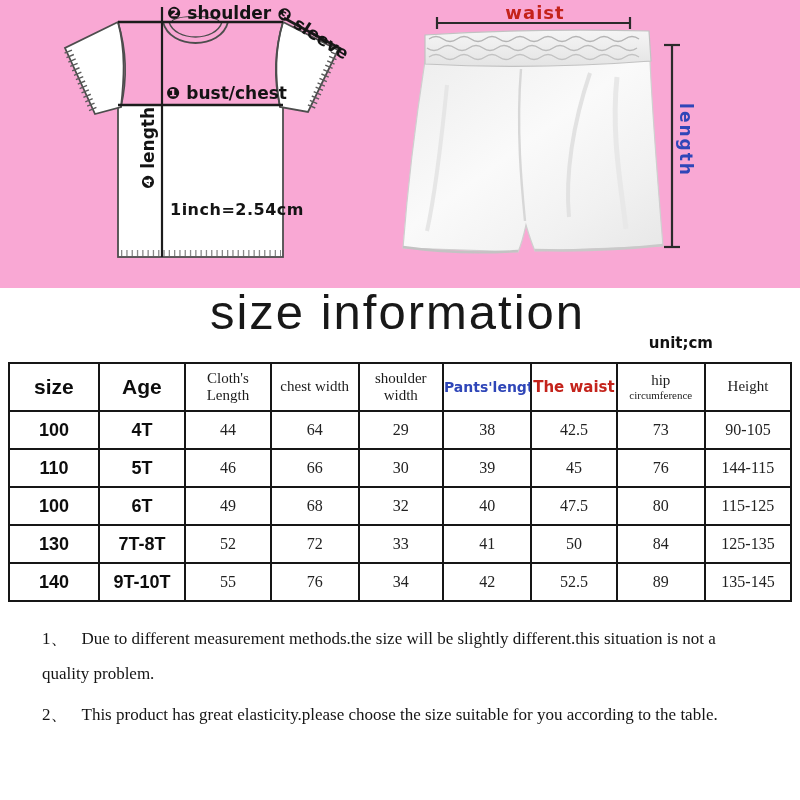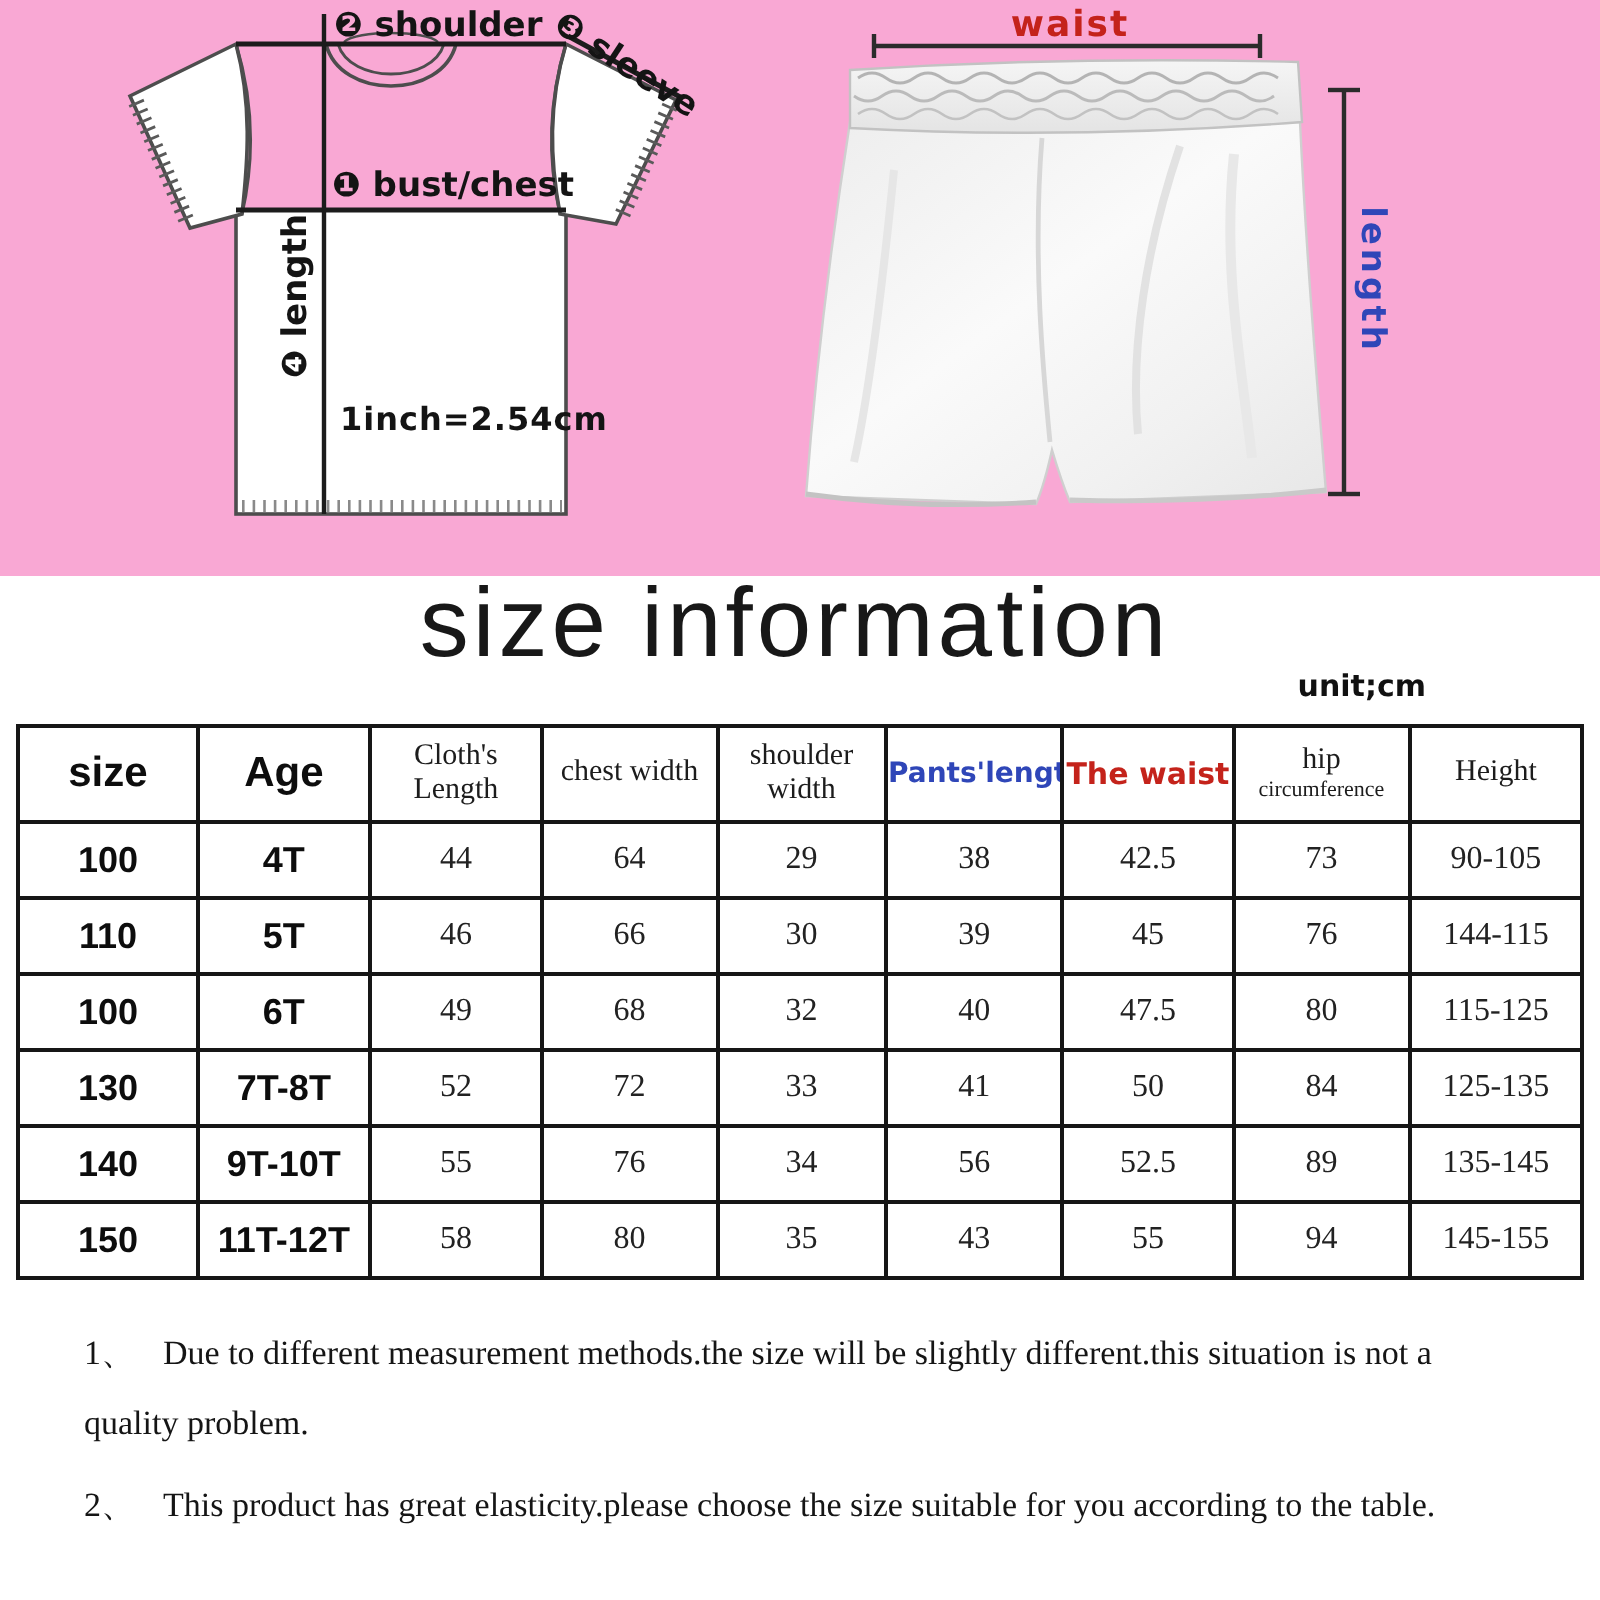--- a/index.html
+++ b/index.html
@@ -230,7 +230,7 @@
         <td class="c-serif">55</td>
         <td class="c-serif">76</td>
         <td class="c-serif">34</td>
-        <td class="c-serif">56</td>
+        <td class="c-serif">42</td>
         <td class="c-serif">52.5</td>
         <td class="c-serif">89</td>
         <td class="c-serif">135-145</td>

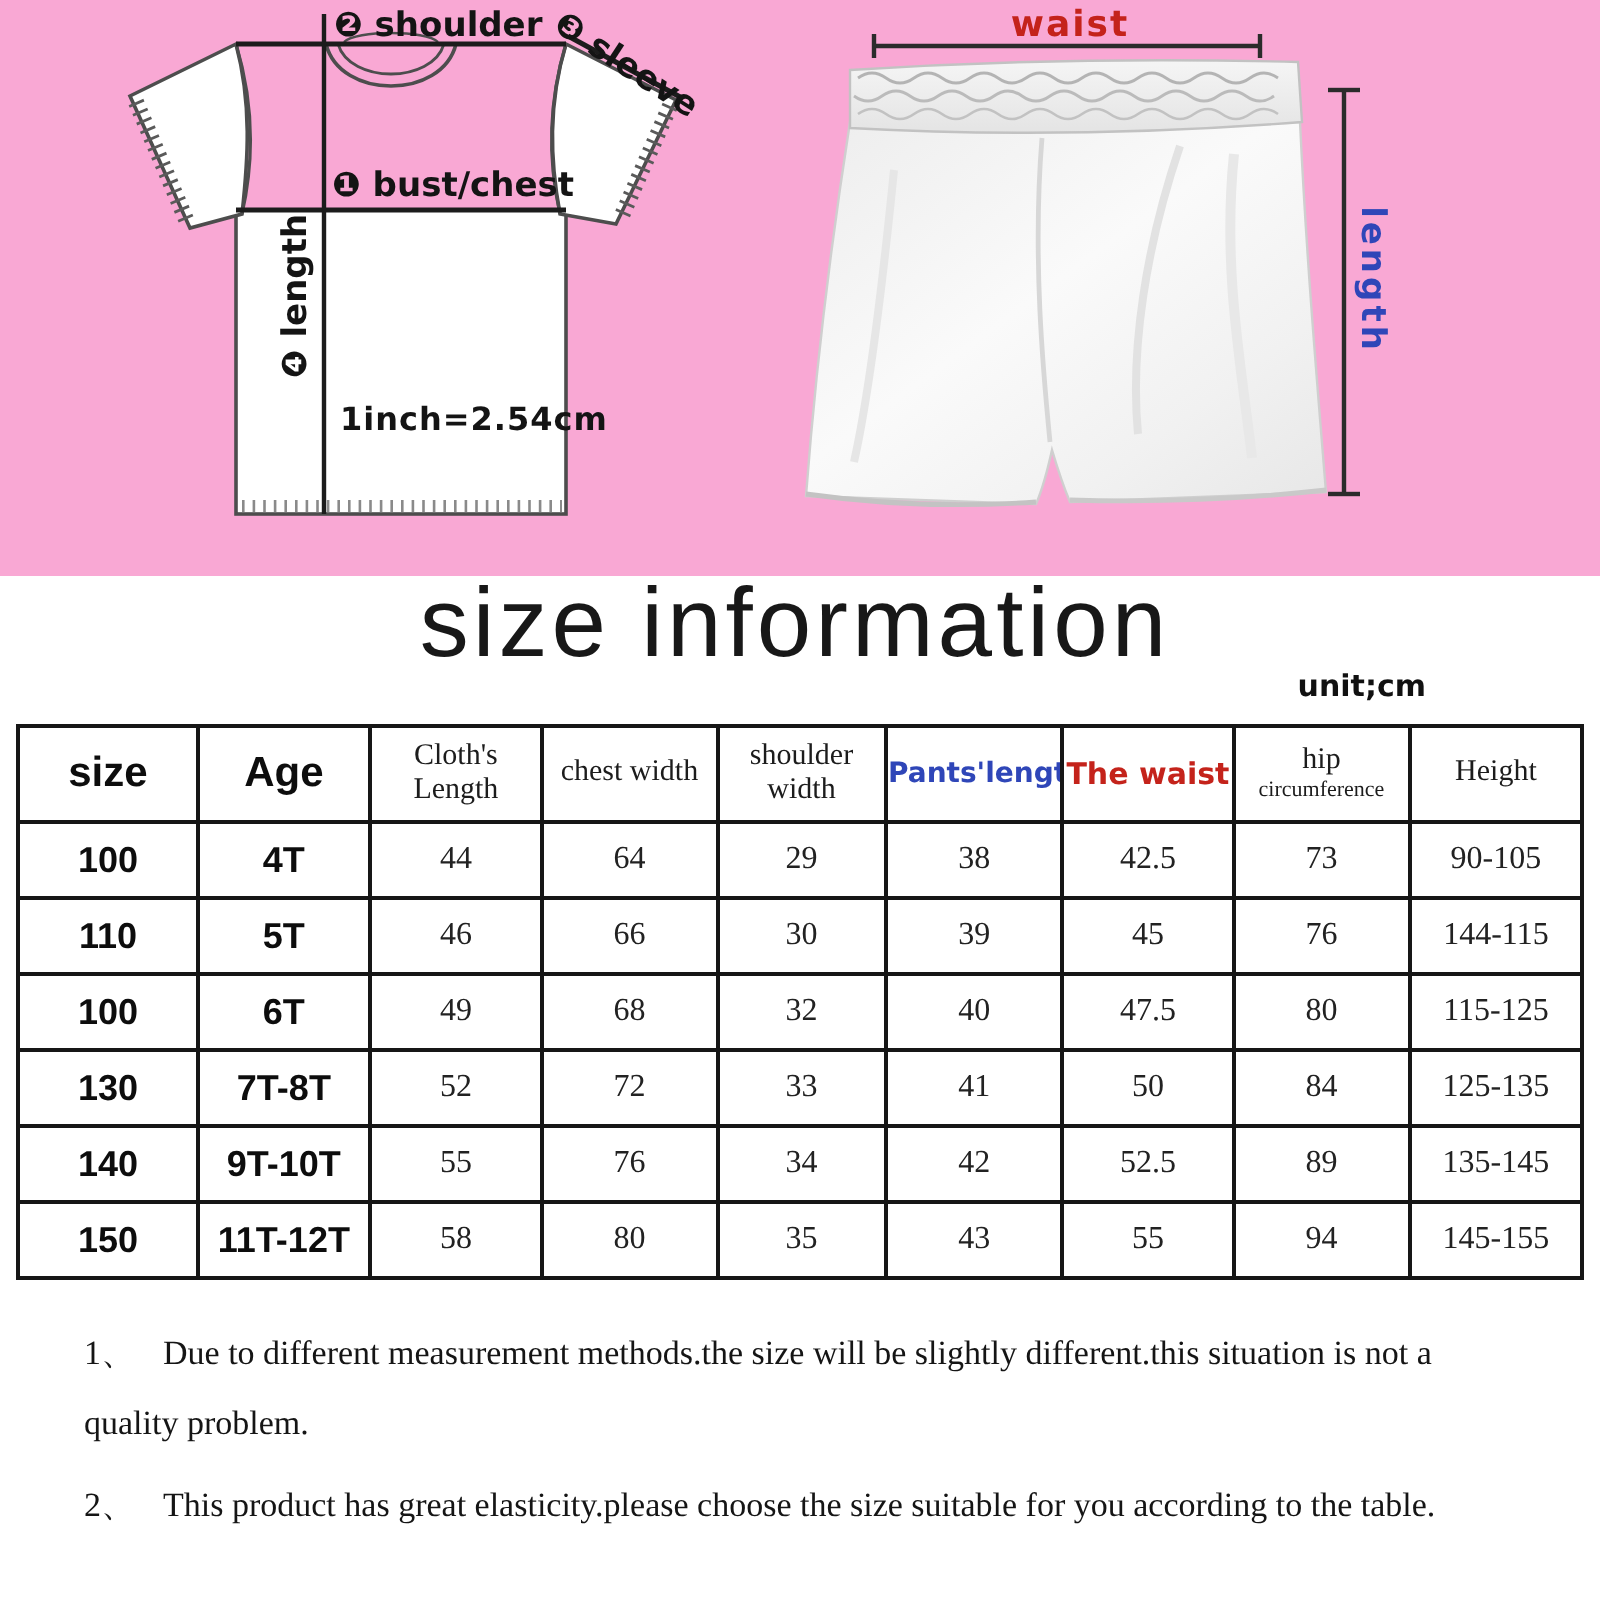--- a/index.html
+++ b/index.html
@@ -235,17 +235,6 @@
         <td class="c-serif">89</td>
         <td class="c-serif">135-145</td>
       </tr>
-      <tr>
-        <td class="c-bold">150</td>
-        <td class="c-bold">11T-12T</td>
-        <td class="c-serif">58</td>
-        <td class="c-serif">80</td>
-        <td class="c-serif">35</td>
-        <td class="c-serif">43</td>
-        <td class="c-serif">55</td>
-        <td class="c-serif">94</td>
-        <td class="c-serif">145-155</td>
-      </tr>
     </tbody>
 </table>
 

